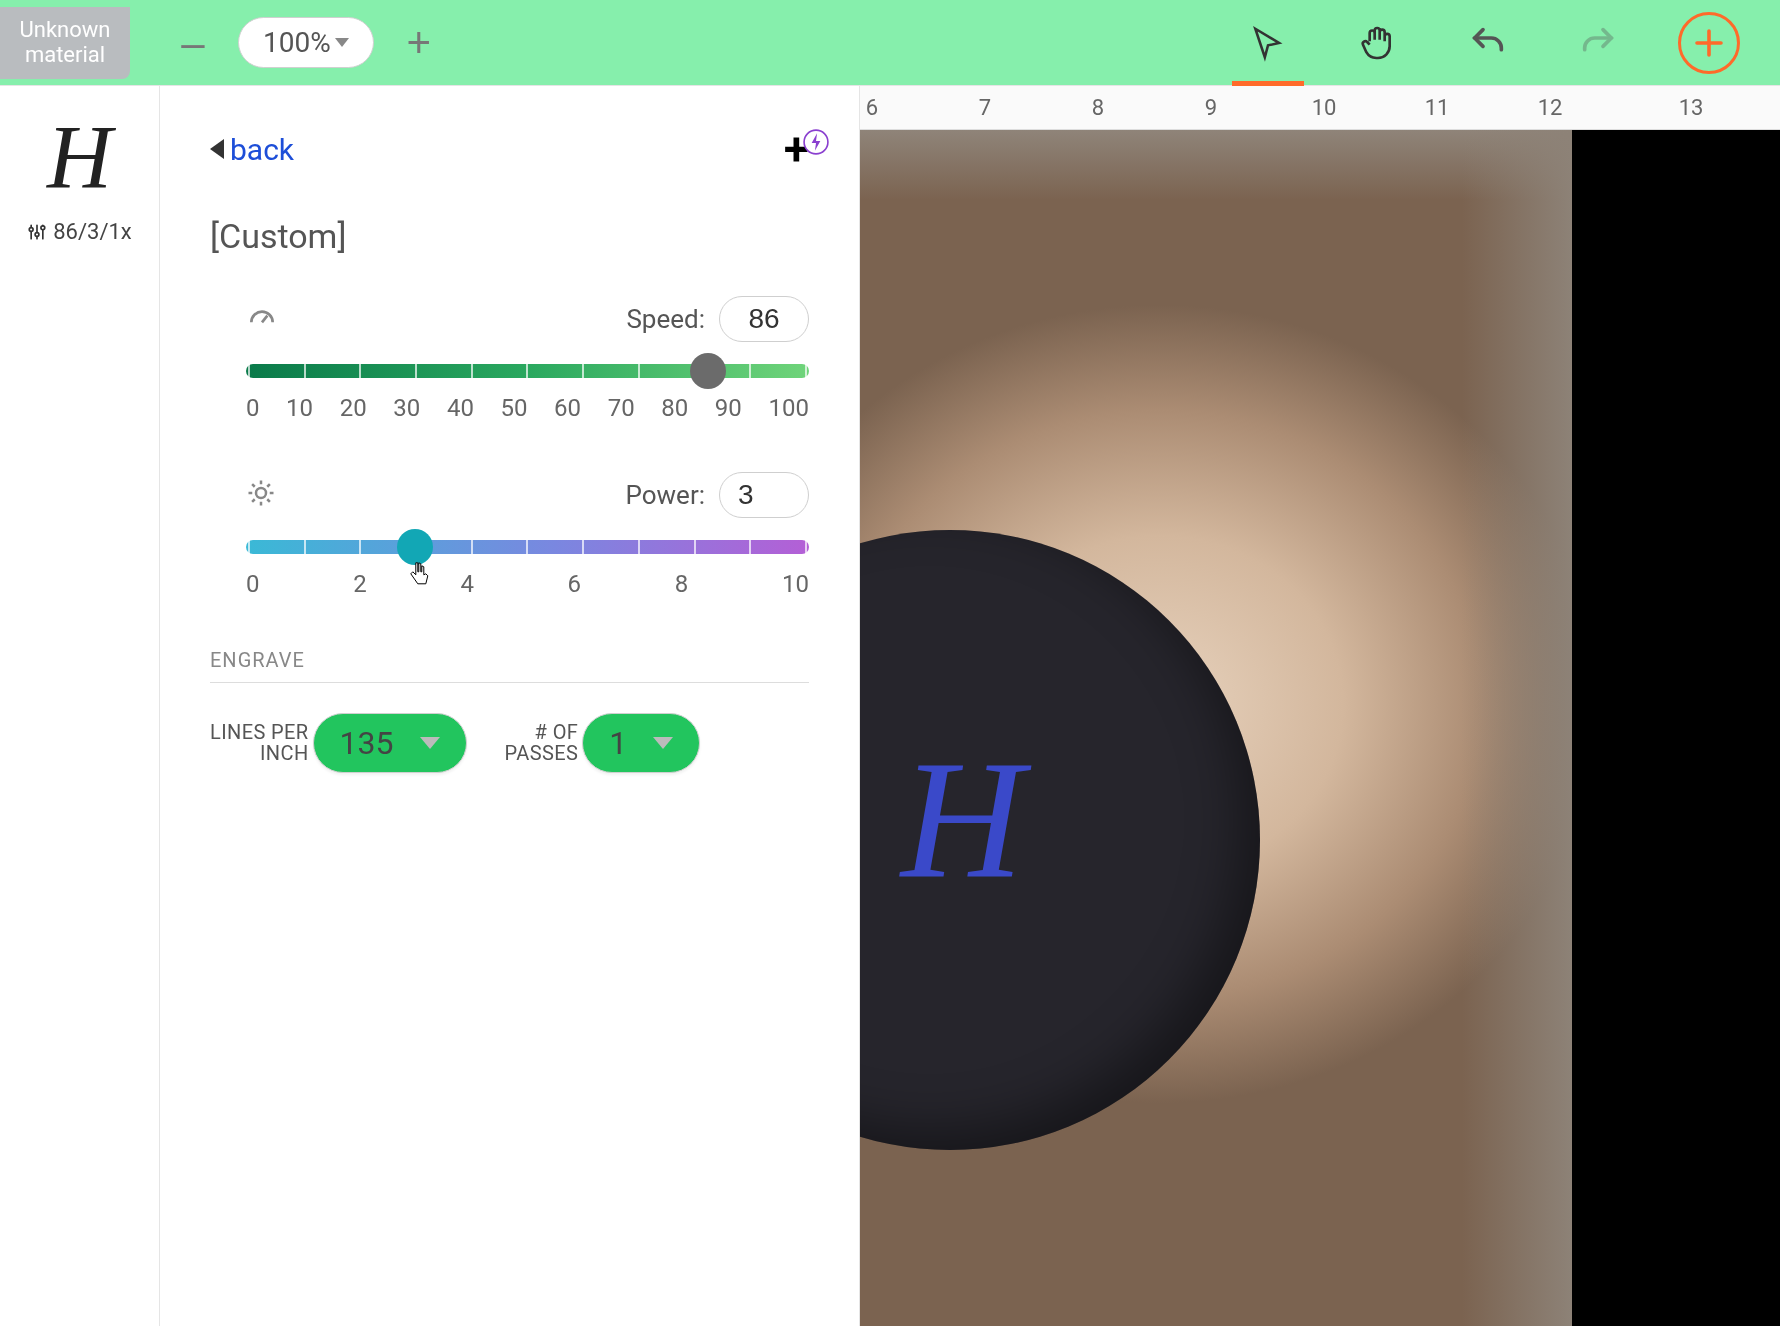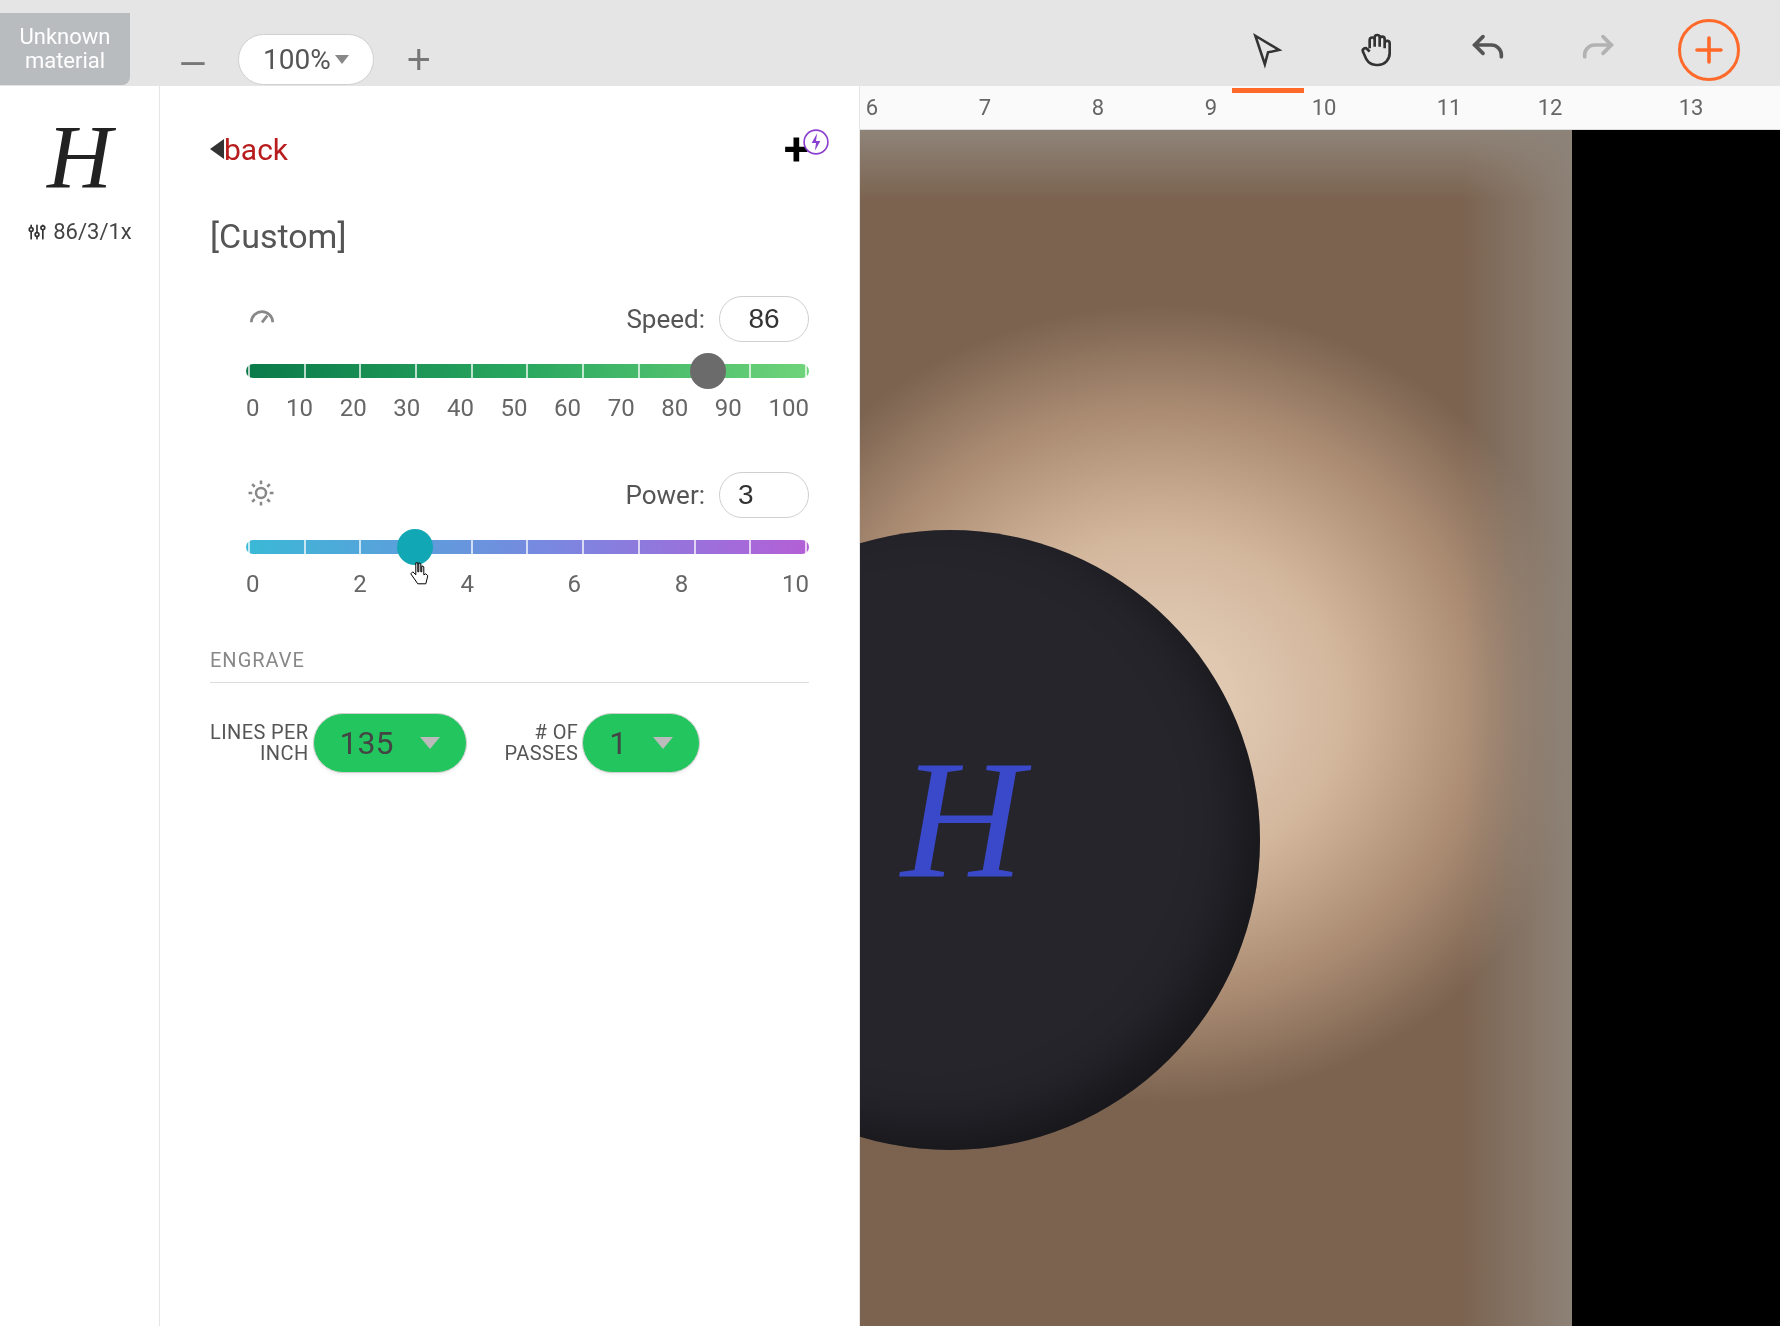--- a/index.html
+++ b/index.html
@@ -17,9 +17,9 @@
     top: 0; left: 0; right: 0;
     height: 86px;
     display: flex;
-    align-items: flex-end;
+    align-items: center;
     border-bottom: 1px solid #e5e5e5;
-    background: #e5e5e5;
+    background: #86efac;
     z-index: 3;
   }
   .material-pill {

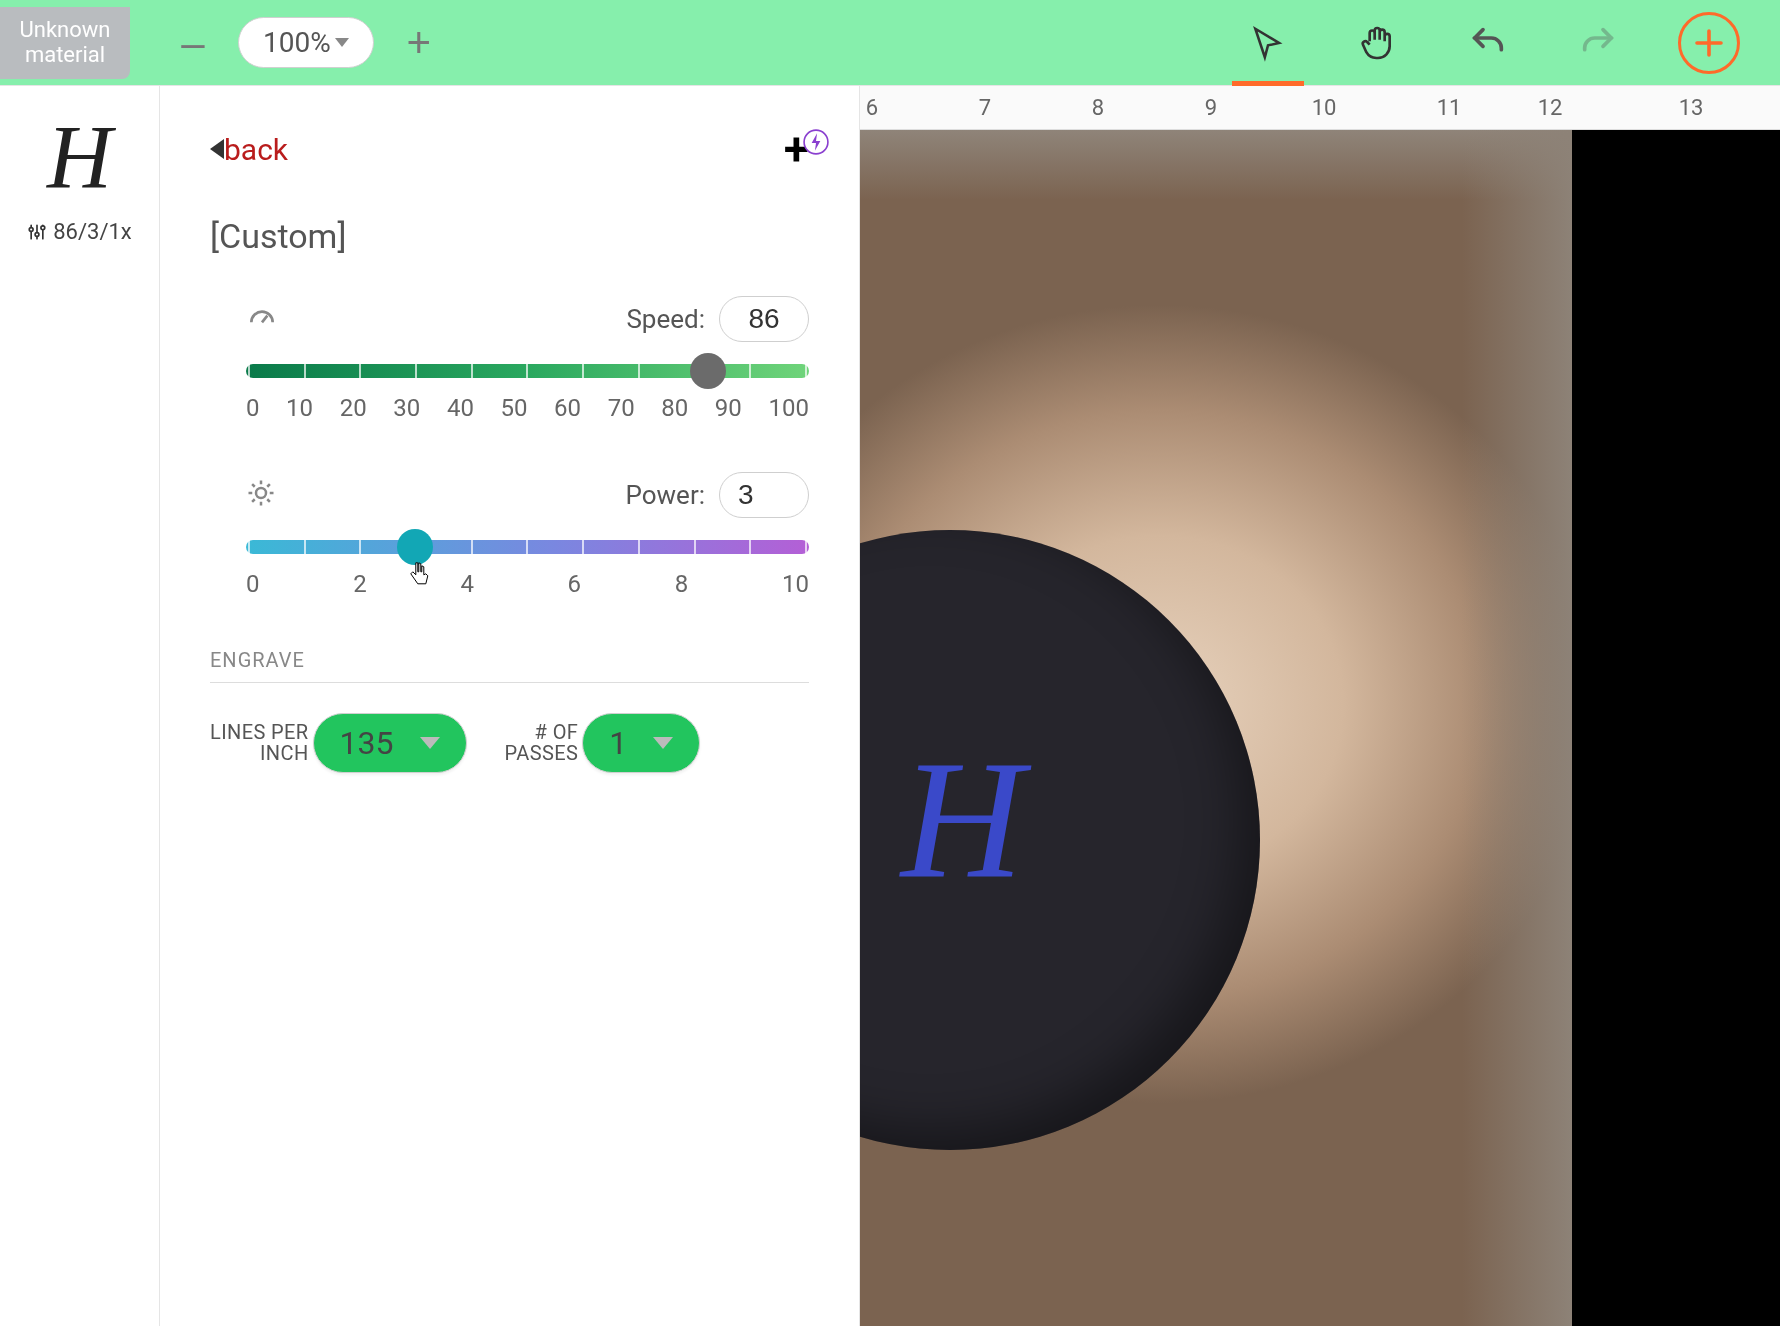--- a/index.html
+++ b/index.html
@@ -347,7 +347,7 @@
       <span class="num" style="left: 238px;">8</span>
       <span class="num" style="left: 351px;">9</span>
       <span class="num" style="left: 464px;">10</span>
-      <span class="num" style="left: 589px;">11</span>
+      <span class="num" style="left: 577px;">11</span>
       <span class="num" style="left: 690px;">12</span>
       <span class="num" style="left: 831px;">13</span>
     </div>

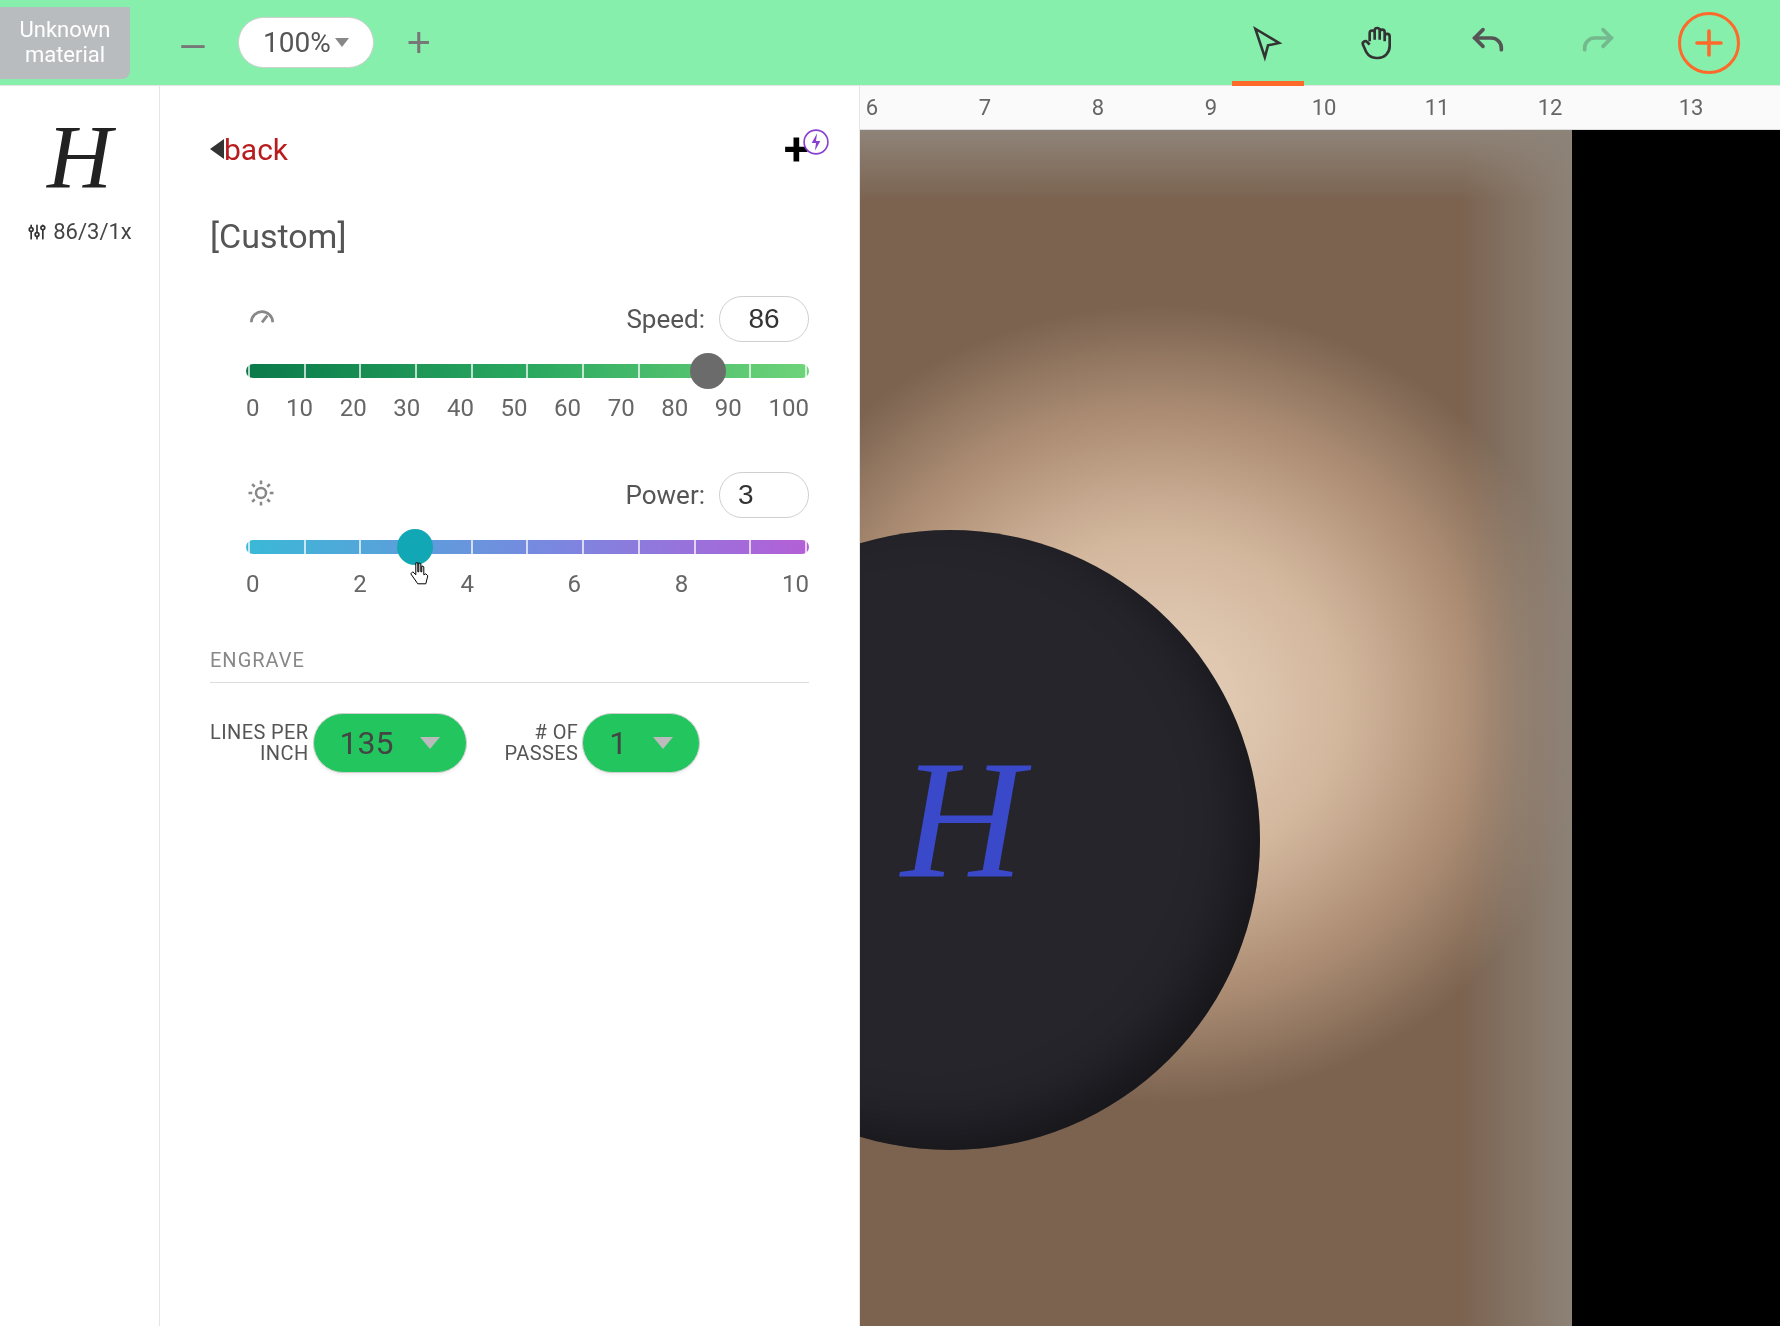--- a/index.html
+++ b/index.html
@@ -76,7 +76,7 @@
     z-index:2;
   }
   .panel-header { display:flex; align-items:center; justify-content:space-between; margin-bottom:40px;}
-  .back-btn { display:flex; align-items:center; gap:0; font-size:30px; color:#b91c1c; cursor:pointer;}
+  .back-btn { display:flex; align-items:center; gap:6px; font-size:30px; color:#1d4ed8; cursor:pointer;}
   .chev-left { width:0;height:0;border-top:10px solid transparent;border-bottom:10px solid transparent;border-right:14px solid #333;}
   .bolt-add { position:relative; font-size:46px; font-weight:600; color:#000;}
   .bolt-add .bolt{position:absolute;top:-10px;right:-20px;width:26px;height:26px;border-radius:50%;background:#fff;}

